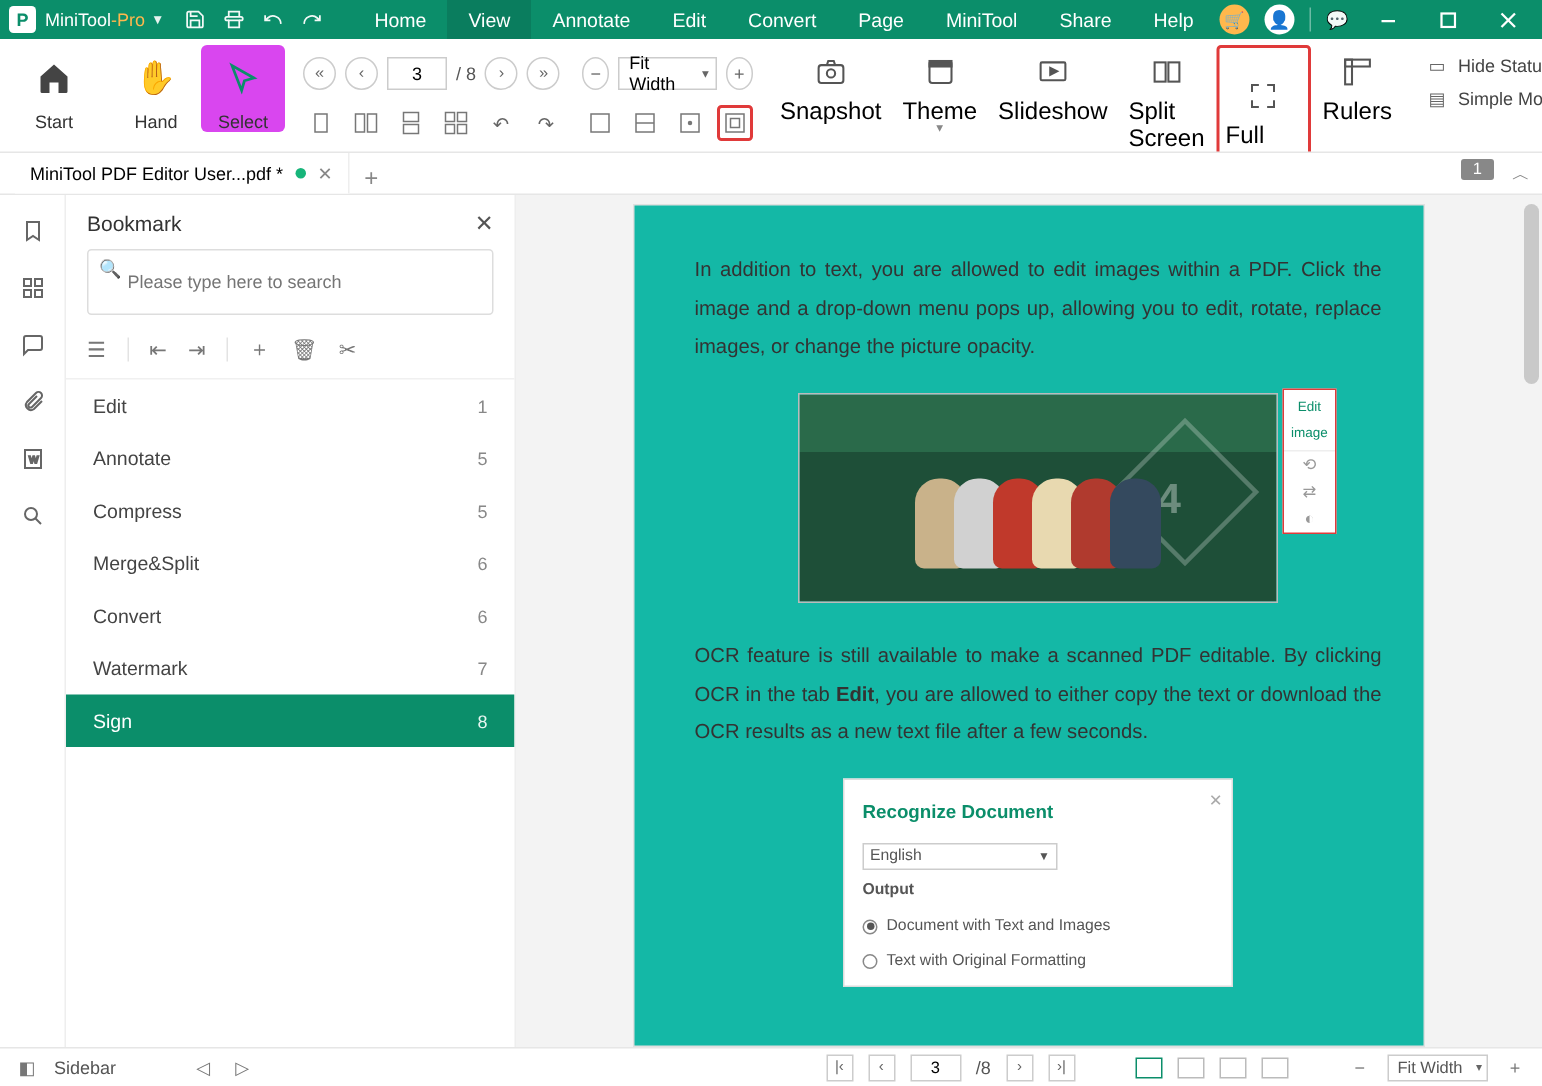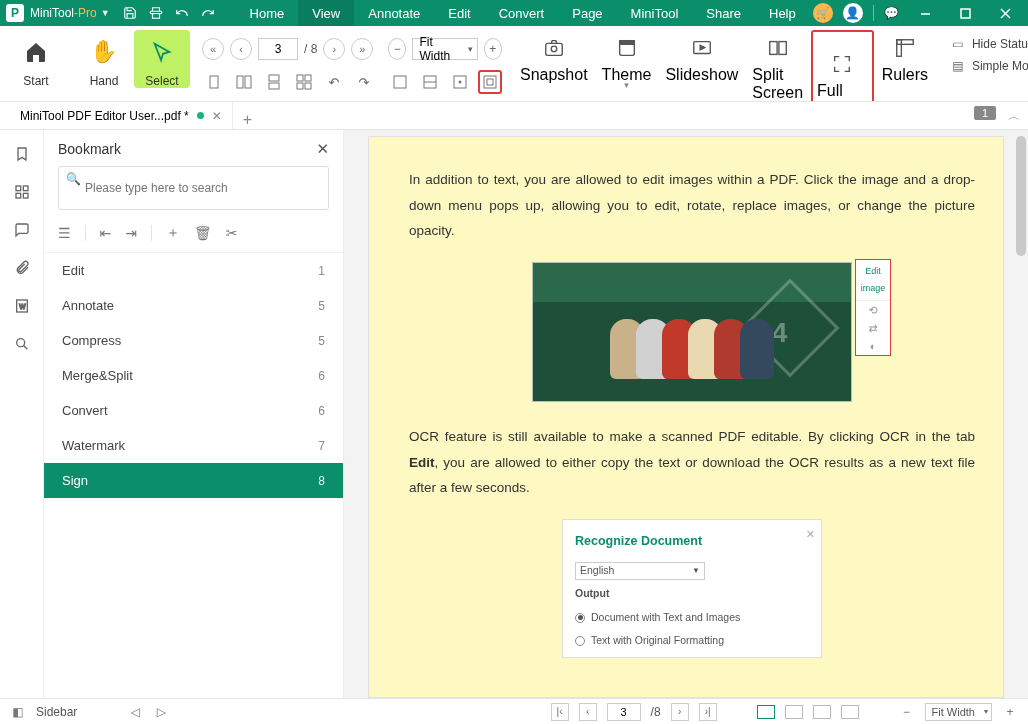--- a/index.html
+++ b/index.html
@@ -24,7 +24,7 @@
   .rgroup { display:flex; flex-direction:column; align-items:center; padding: 0 6px; }
   .rgroup .big { width:44px; height:44px; display:flex; align-items:center; justify-content:center; font-size:22px; color:#444; cursor:pointer;}
   .rgroup .lbl { font-size:12px; color:#333; }
-  .rgroup.selected { background:#bef264; border-radius:4px; }
+  .rgroup.selected { background:#d946ef; border-radius:4px; }
   .sep { width:1px; background:#eee; height:60px; margin: 4px 4px 0; }
   .pagegrp { display:flex; align-items:center; gap:6px; height:34px; }
   .navcircle { width:22px; height:22px; border:1px solid #ccc; border-radius:50%; display:flex; align-items:center; justify-content:center; font-size:11px; color:#666; cursor:pointer;}

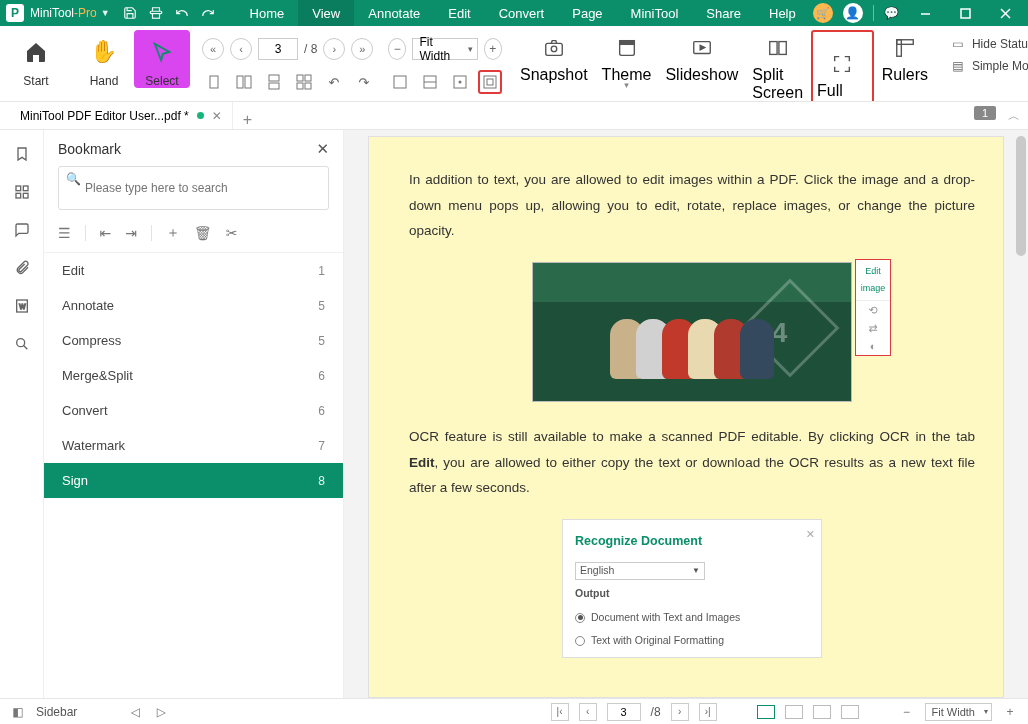--- a/index.html
+++ b/index.html
@@ -75,7 +75,7 @@
   .bmrow.active .pg { color:#e6f5f0; }
 
   .docview { flex:1; background:#f3f3f3; display:flex; justify-content:center; overflow:hidden; position:relative;}
-  .docview .page { width:636px; background:#fef9c3; border:1px solid #e0e0e0; margin-top:6px; padding: 30px 28px 0 40px; font-size:13.5px; color:#333; line-height:1.9; position:relative; }
+  .docview .page { width:528px; background:#14b8a6; border:1px solid #e0e0e0; margin-top:6px; padding: 30px 28px 0 40px; font-size:13.5px; color:#333; line-height:1.9; position:relative; }
   .docview .page .para1 { text-align:justify; margin-bottom:18px; }
   .docview .page .imgblock { display:flex; justify-content:center; margin-bottom:22px;}
   .imgph { width:320px; height:140px; background: linear-gradient(180deg,#2a6a4a 0%, #2a6a4a 28%, #1e4f38 28%, #1e4f38 100%); border:1px solid #bbb; position:relative; display:flex; flex-direction:column; justify-content:flex-end; align-items:center; }

